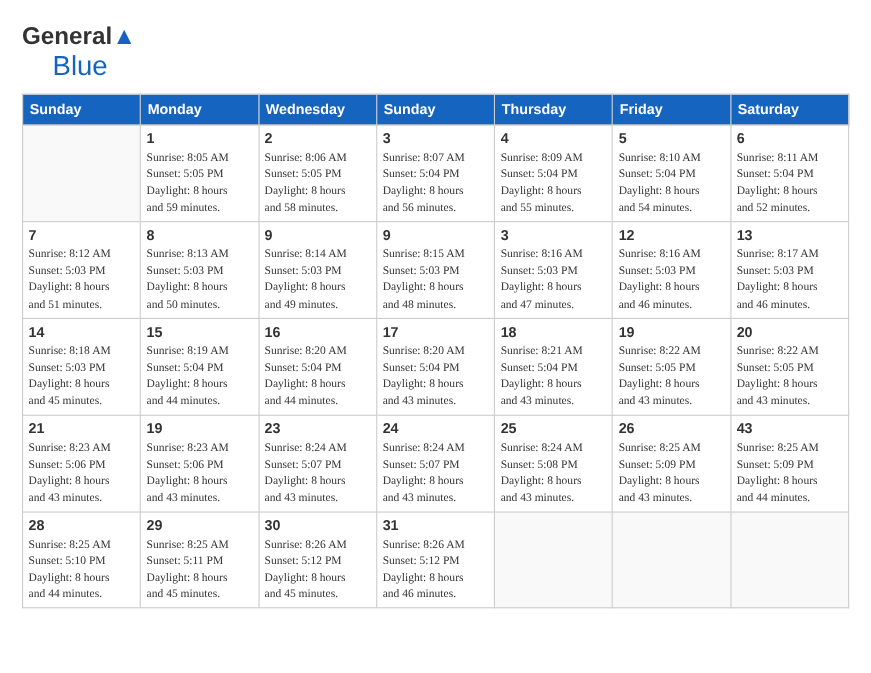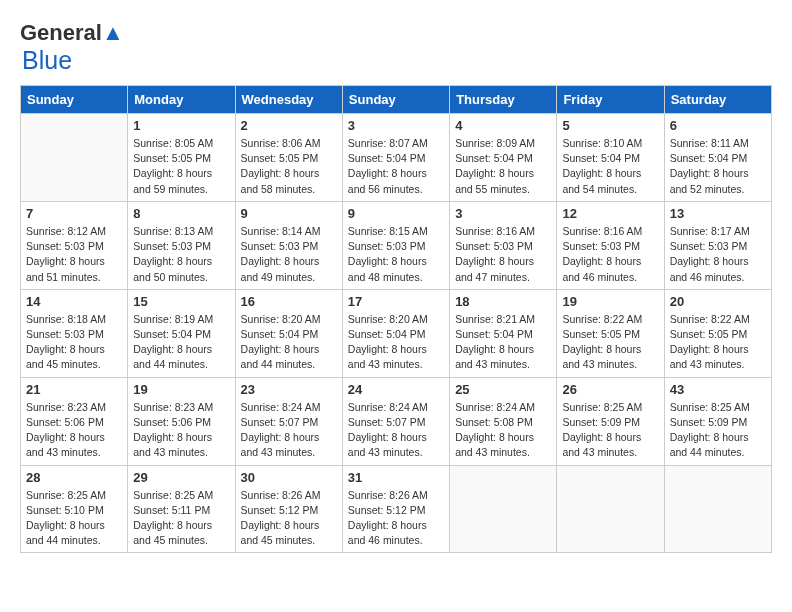--- a/index.html
+++ b/index.html
@@ -19,7 +19,7 @@
     .logo {
       display: flex;
       flex-direction: column;
-      align-items: flex-start;
+      align-items: center;
     }
     .title-block {
       text-align: right;

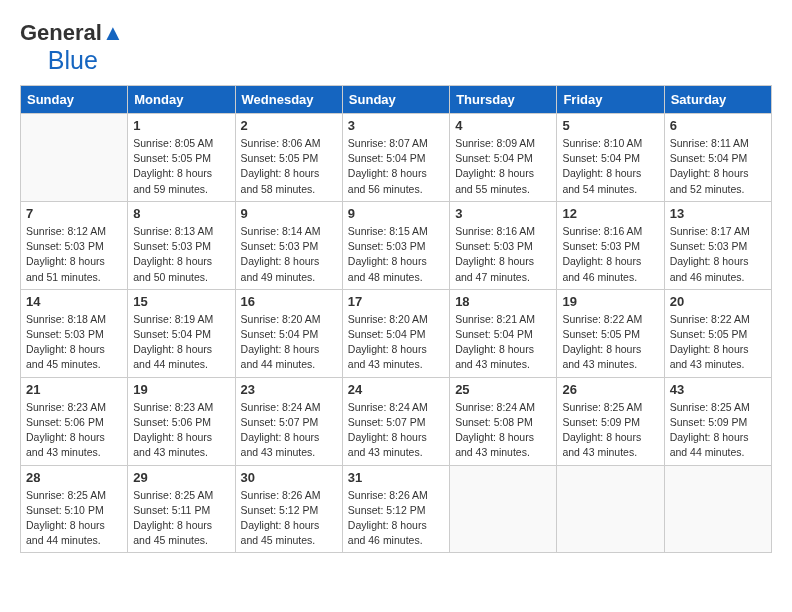--- a/index.html
+++ b/index.html
@@ -70,6 +70,7 @@
       color: #333;
       line-height: 1.45;
       font-size: 10.5px;
+      font-family: Liberation Serif, serif;
     }
   </style>
 </head>

